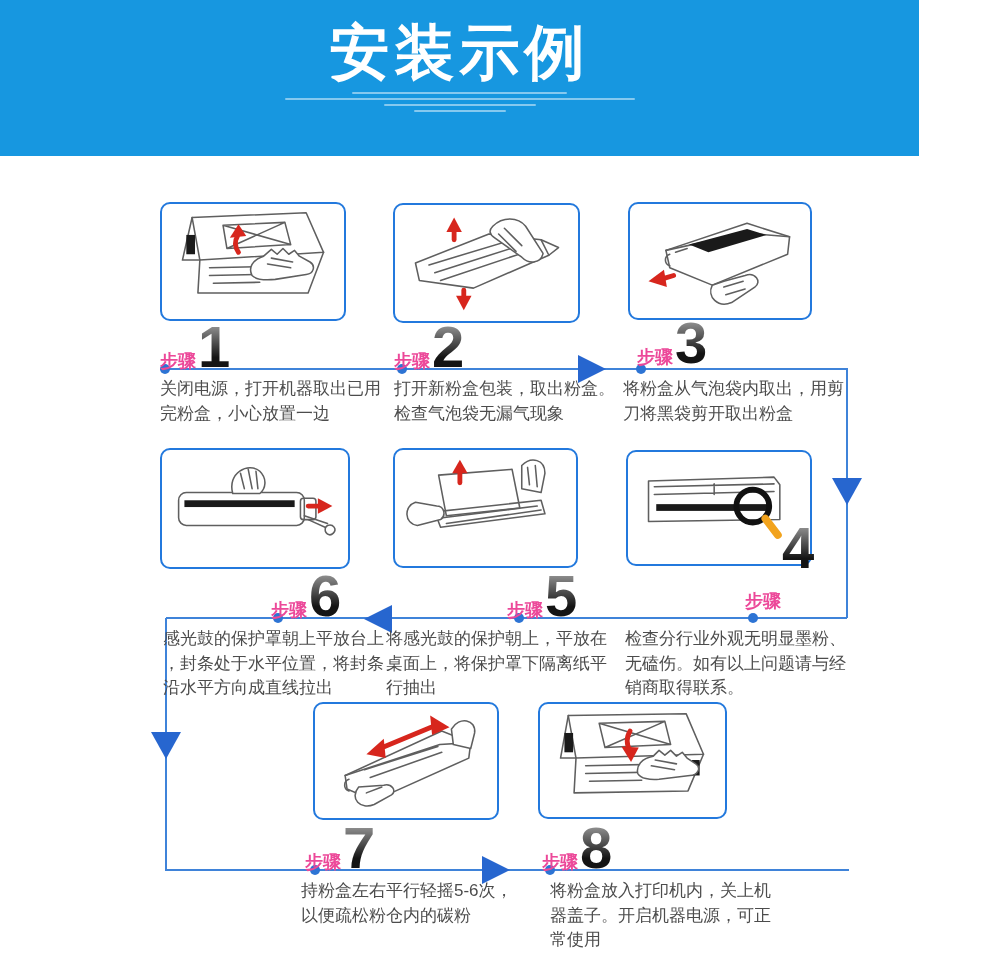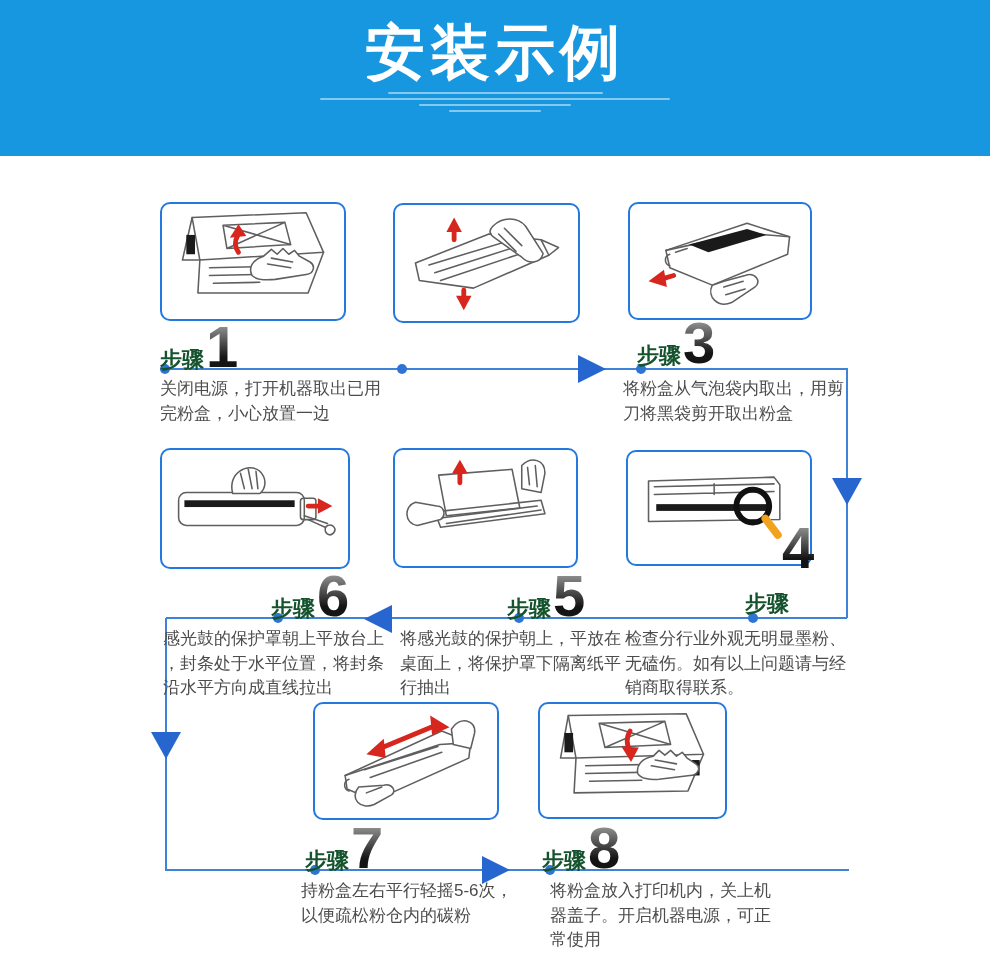--- a/index.html
+++ b/index.html
@@ -10,7 +10,7 @@
   }
   
   .header {
-    position:absolute; left:0; top:0; width:990px; height:156px;
+    position:absolute; left:0; top:0; width:919px; height:156px;
     background:#1797e0;
   }
   .page-title {

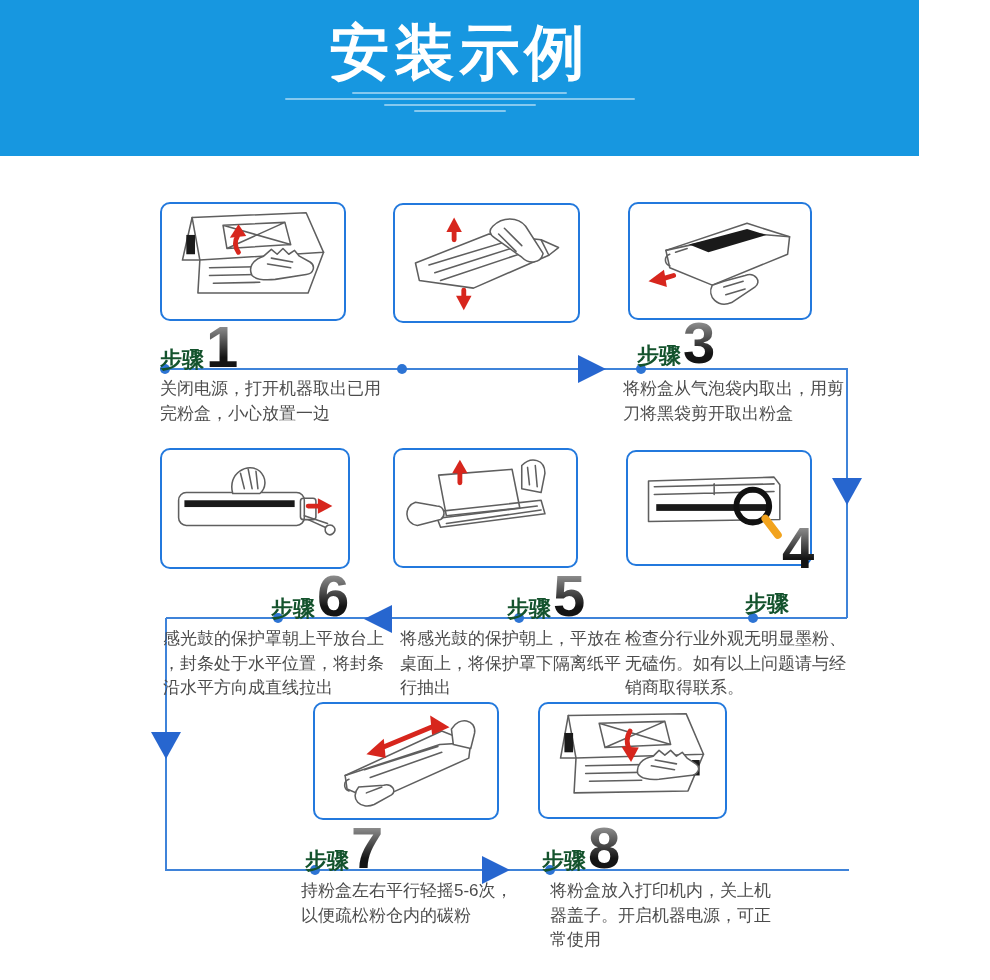--- a/index.html
+++ b/index.html
@@ -36,7 +36,7 @@
   .redln { stroke:#d7261d; stroke-width:5; fill:none; stroke-linecap:round; }
   
   .lbl { position:absolute; white-space:nowrap; }
-  .lbl .word { color:#14532d; font-size:22px; font-weight:bold; vertical-align:baseline; }
+  .lbl .word { color:#ec4899; font-size:18px; font-weight:bold; vertical-align:baseline; }
   .lbl .num {
     font-size:58px; font-weight:bold; line-height:0.82; color:#1c1c1c;
     display:inline-block; vertical-align:baseline; margin-left:2px;

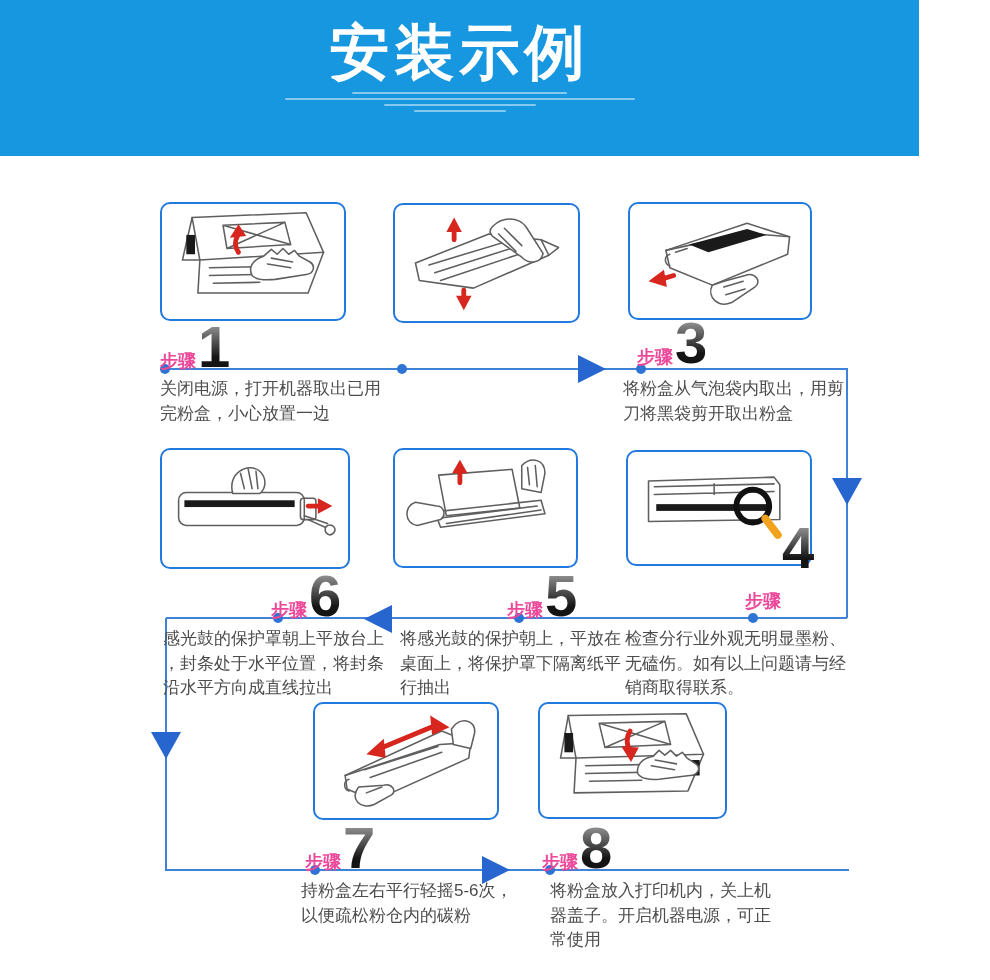--- a/index.html
+++ b/index.html
@@ -127,6 +127,9 @@
       <path class="sk" d="M112,24 L130,42 M106,30 L124,48"></path>
     </svg>
   </div>
+  <div class="lbl" style="left:394px;top:323px">
+    <span class="word">步骤</span><span class="num">2</span>
+  </div>
 
   <div class="imgbox" style="left:628px;top:202px;width:184px;height:118px">
     <svg viewBox="0 0 184 118">

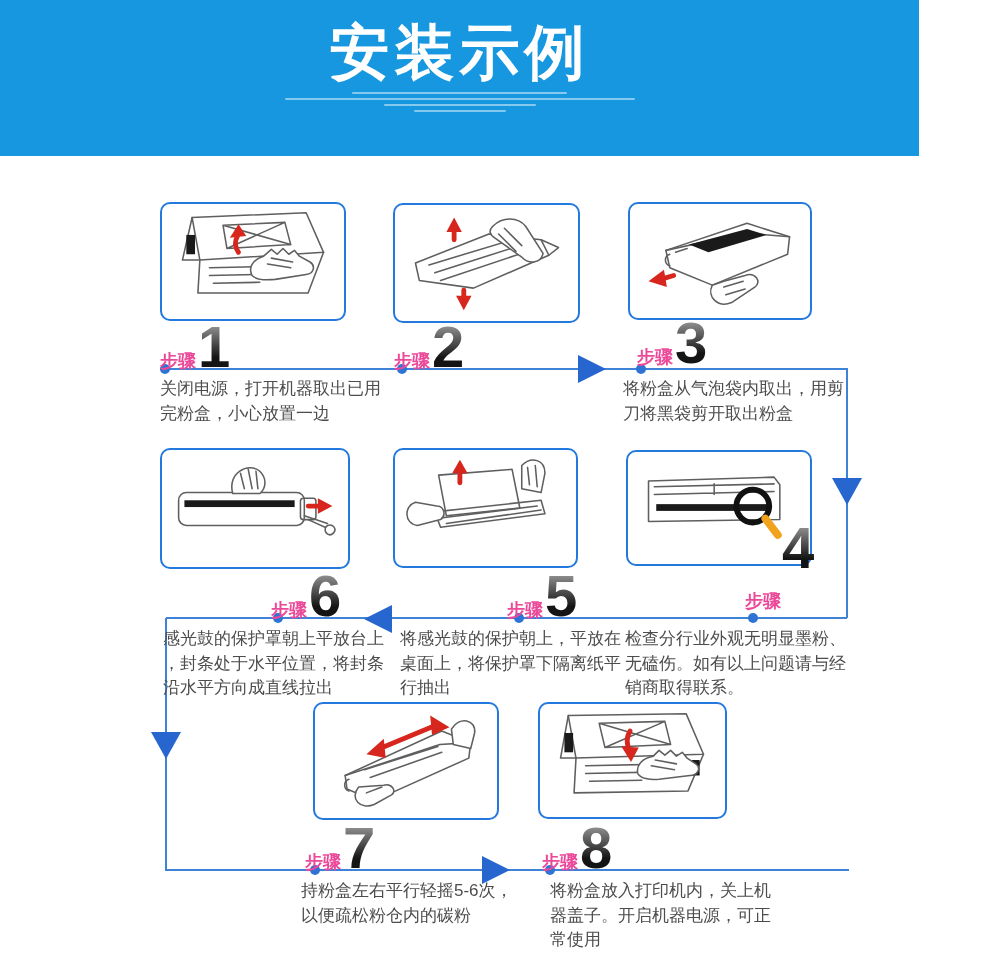--- a/index.html
+++ b/index.html
@@ -130,6 +130,8 @@
   <div class="lbl" style="left:394px;top:323px">
     <span class="word">步骤</span><span class="num">2</span>
   </div>
+  <div class="desc" style="left:394px;top:377px">打开新粉盒包装，取出粉盒。
+检查气泡袋无漏气现象</div>
 
   <div class="imgbox" style="left:628px;top:202px;width:184px;height:118px">
     <svg viewBox="0 0 184 118">

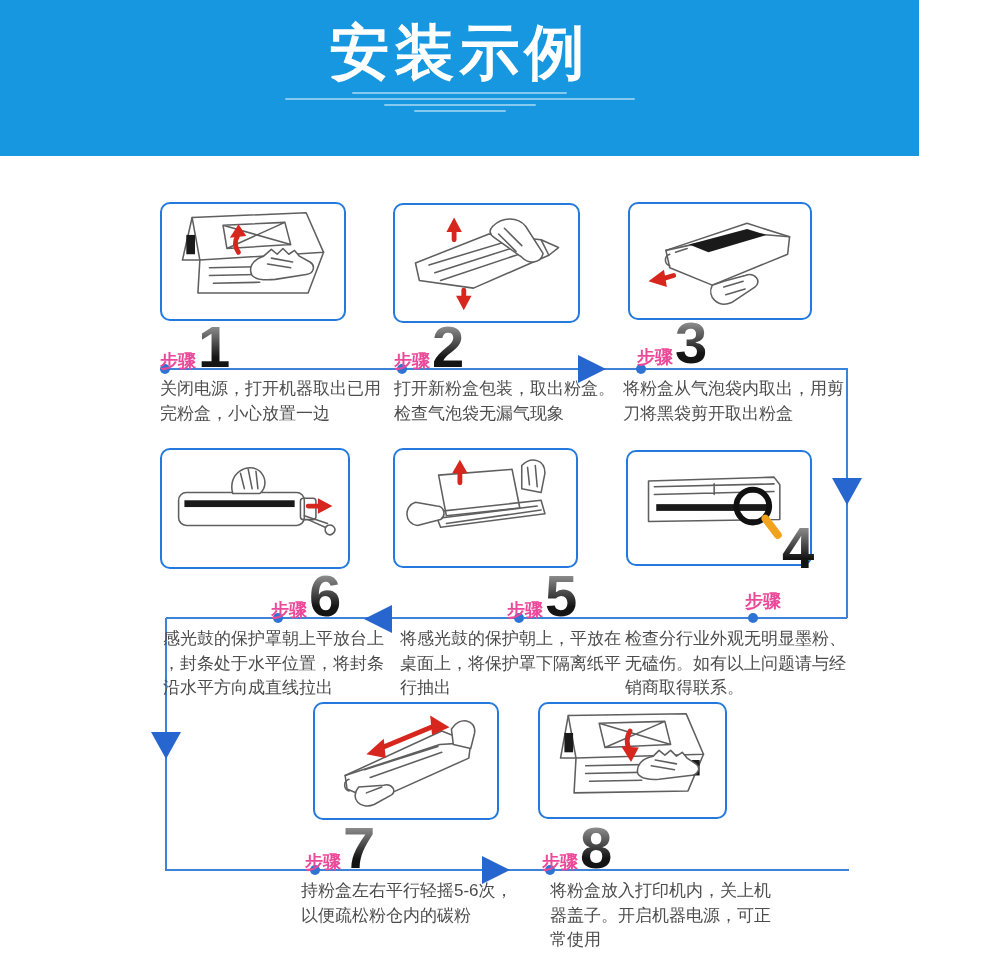--- a/index.html
+++ b/index.html
@@ -186,7 +186,7 @@
   <div class="lbl" style="left:507px;top:572px">
     <span class="word">步骤</span><span class="num">5</span>
   </div>
-  <div class="desc" style="left:400px;top:627px">将感光鼓的保护朝上，平放在
+  <div class="desc" style="left:386px;top:627px">将感光鼓的保护朝上，平放在
 桌面上，将保护罩下隔离纸平
 行抽出</div>
 

